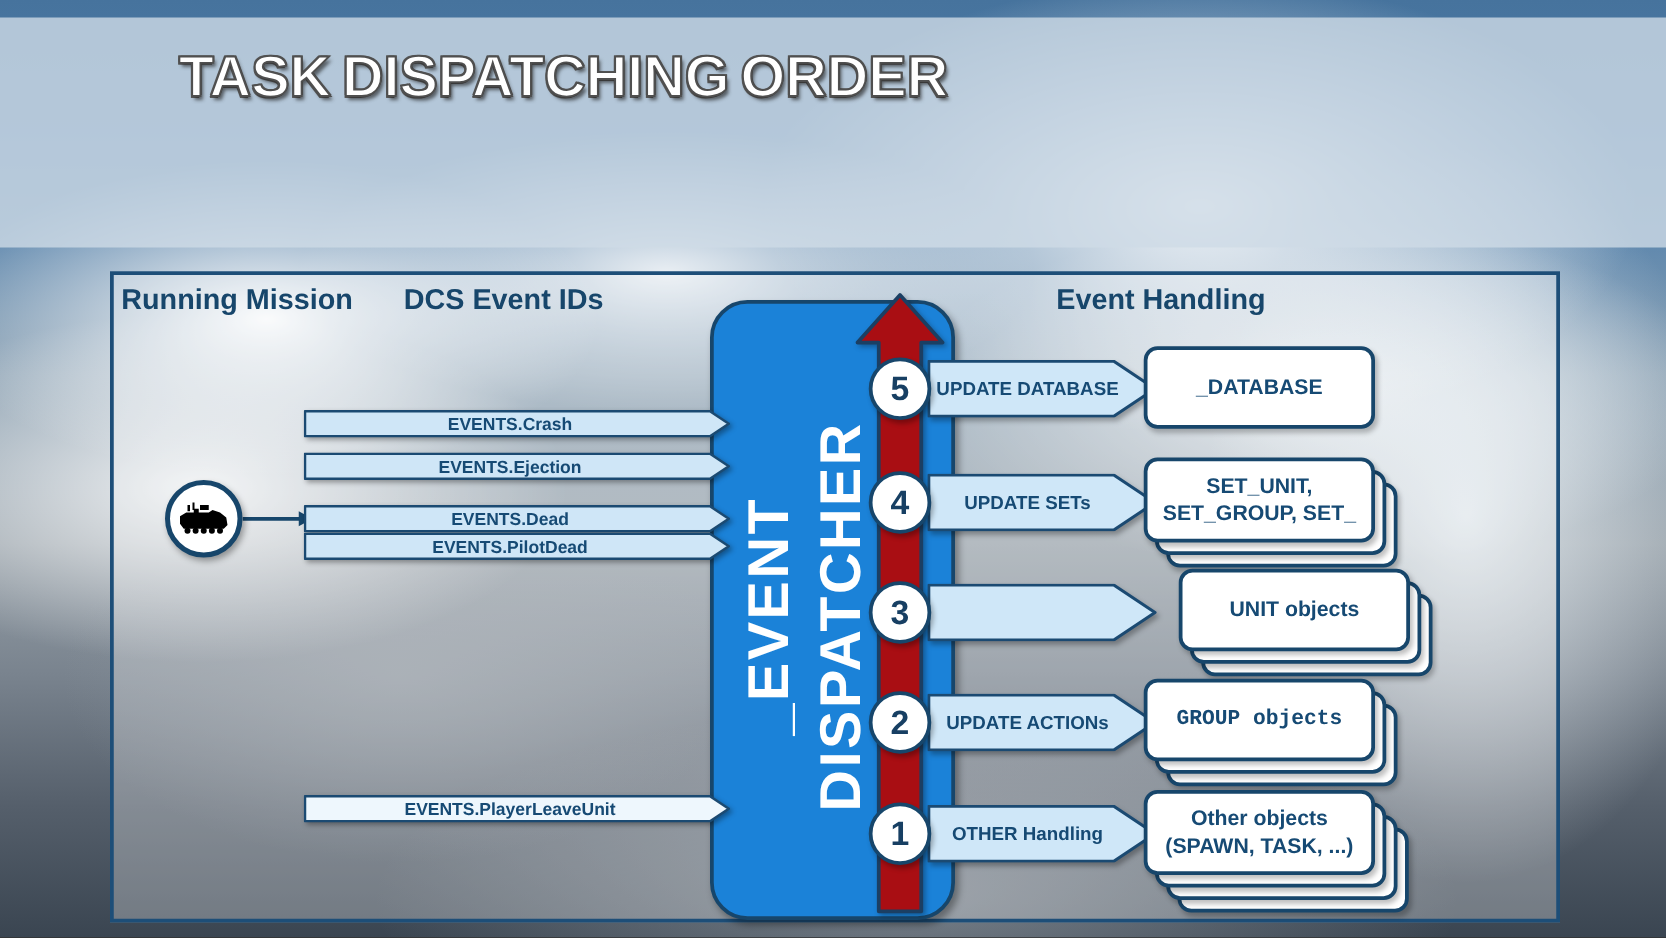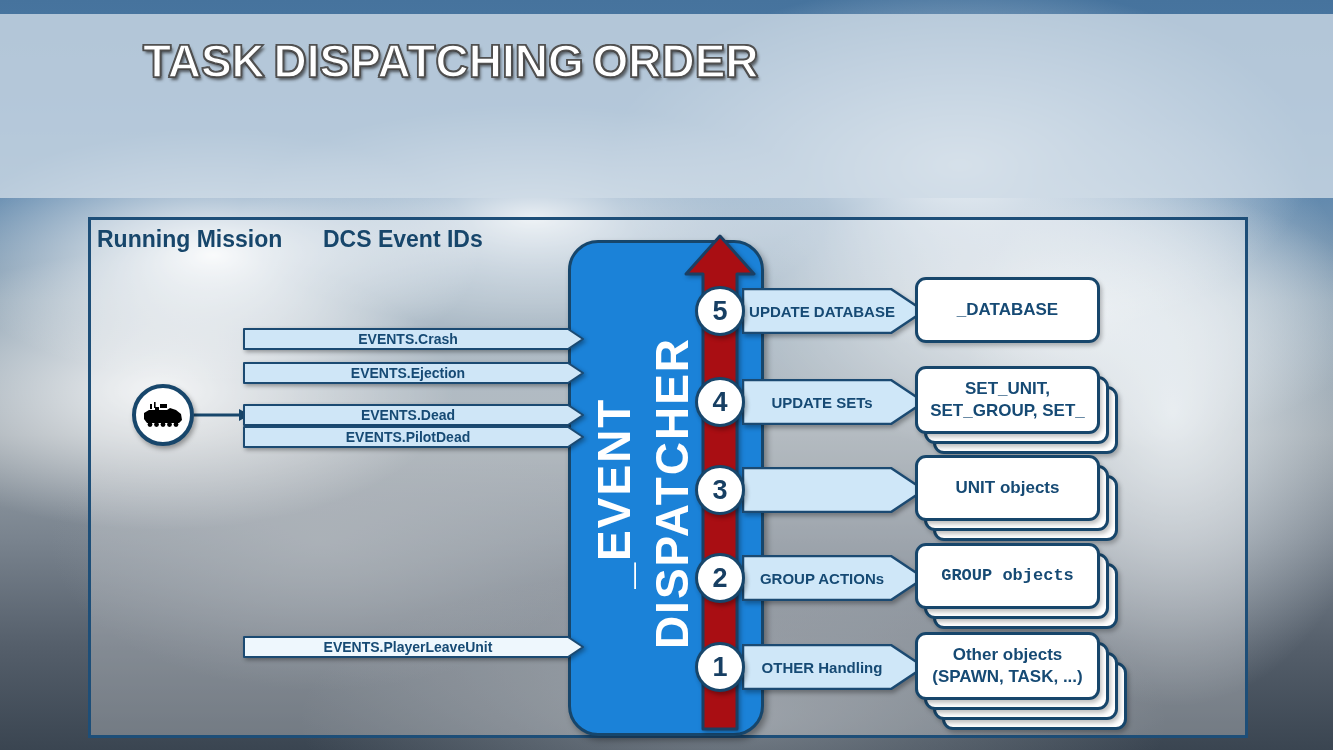--- a/index.html
+++ b/index.html
@@ -97,6 +97,7 @@
 
   <div class="hdr hdr-left">Running Mission</div>
   <div class="hdr hdr-mid">DCS Event IDs</div>
+  <div class="hdr hdr-right">Event Handling</div>
 
   <div class="dispatcher">
     <div class="dispatcher-text">

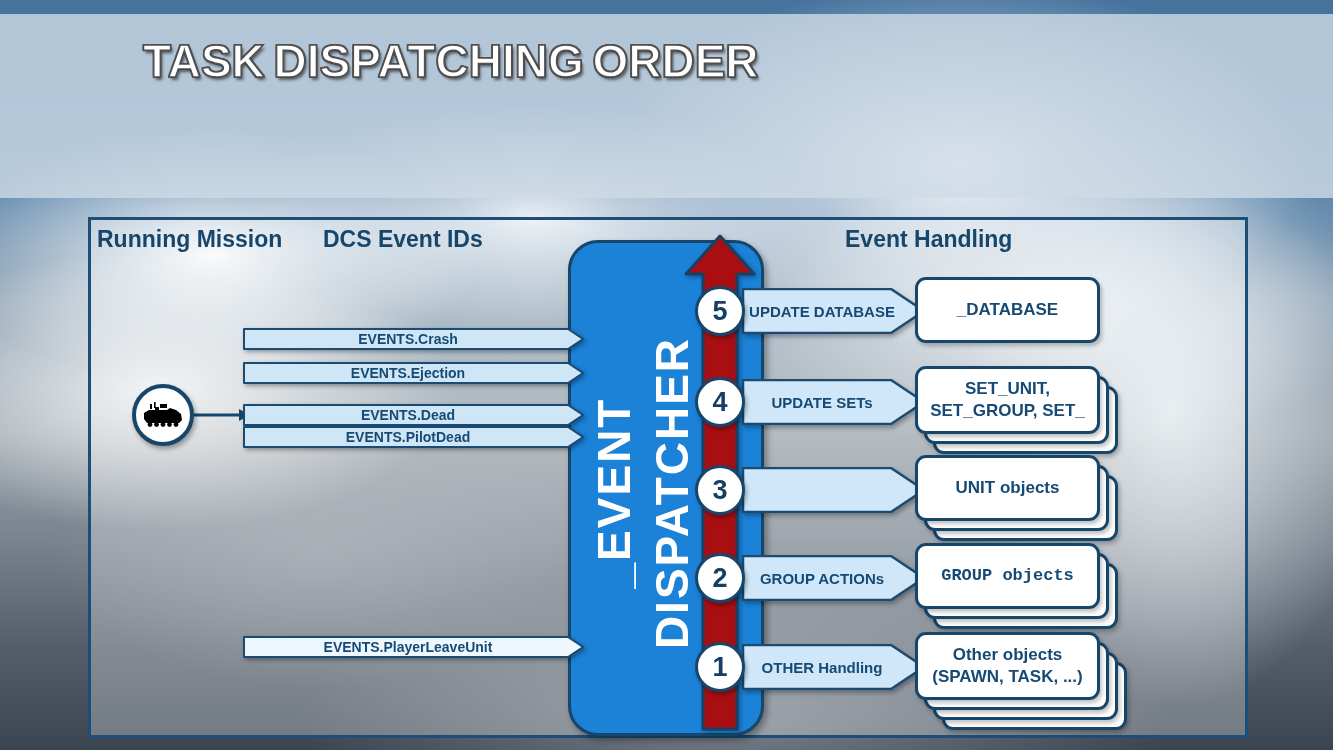--- a/index.html
+++ b/index.html
@@ -197,7 +197,7 @@
           <polygon points="1,1 149,1 182,23 149,45 1,45"></polygon>
         </svg>
       </div>
-      <div class="handler-stack" style="top: 455px; height: 66px;">
+      <div class="handler-stack" style="top: 455px; height: 66px; margin-left: 28px;">
         <div class="handler-layer" style="left: 18px; top: 20px; height: 60px;"></div>
         <div class="handler-layer" style="left: 9px; top: 10px; height: 60px;"></div>
         <div class="handler-main" style="height: 60px;">

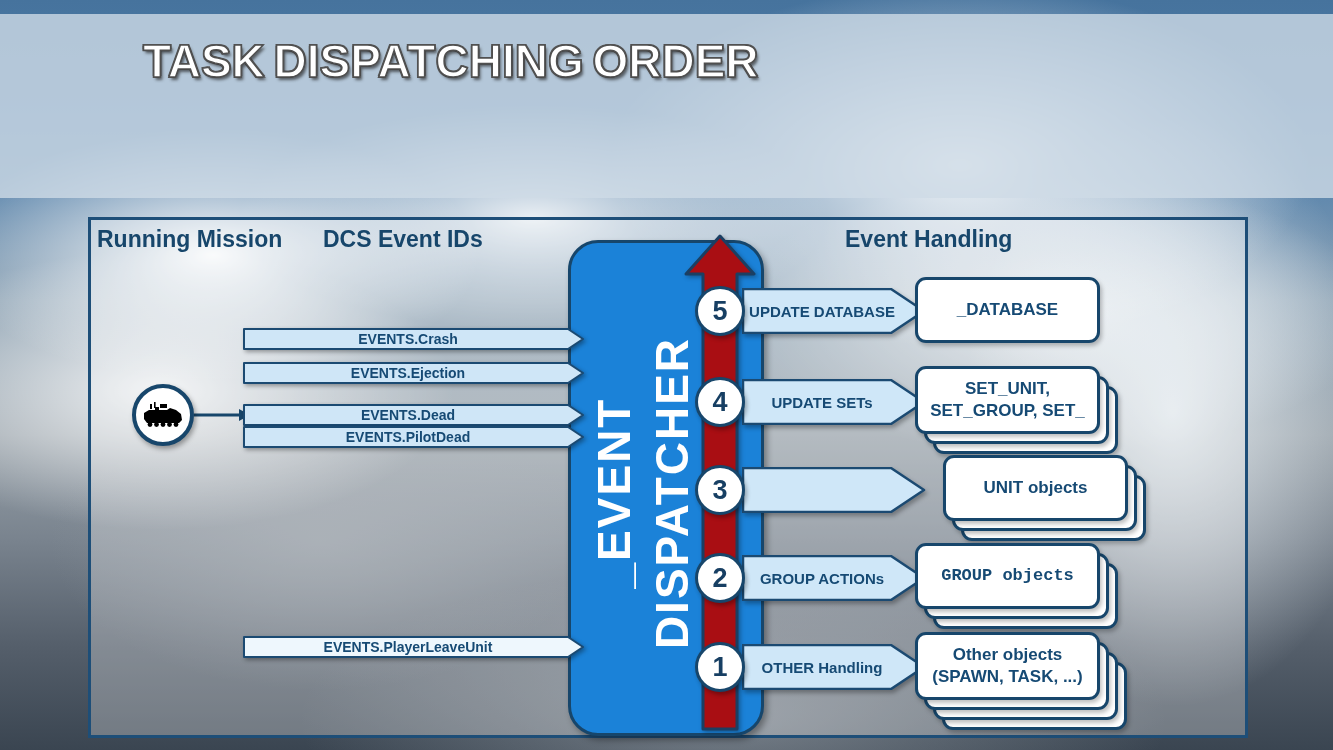--- a/index.html
+++ b/index.html
@@ -209,7 +209,7 @@
         <svg width="184" height="46" viewBox="0 0 184 46">
           <polygon points="1,1 149,1 182,23 149,45 1,45"></polygon>
         </svg>
-        <div class="action-text">GROUP ACTIONs</div>
+        <div class="action-text">UPDATE ACTIONs</div>
       </div>
       <div class="handler-stack" style="top: 543px; height: 66px;">
         <div class="handler-layer" style="left: 18px; top: 20px; height: 60px;"></div>

